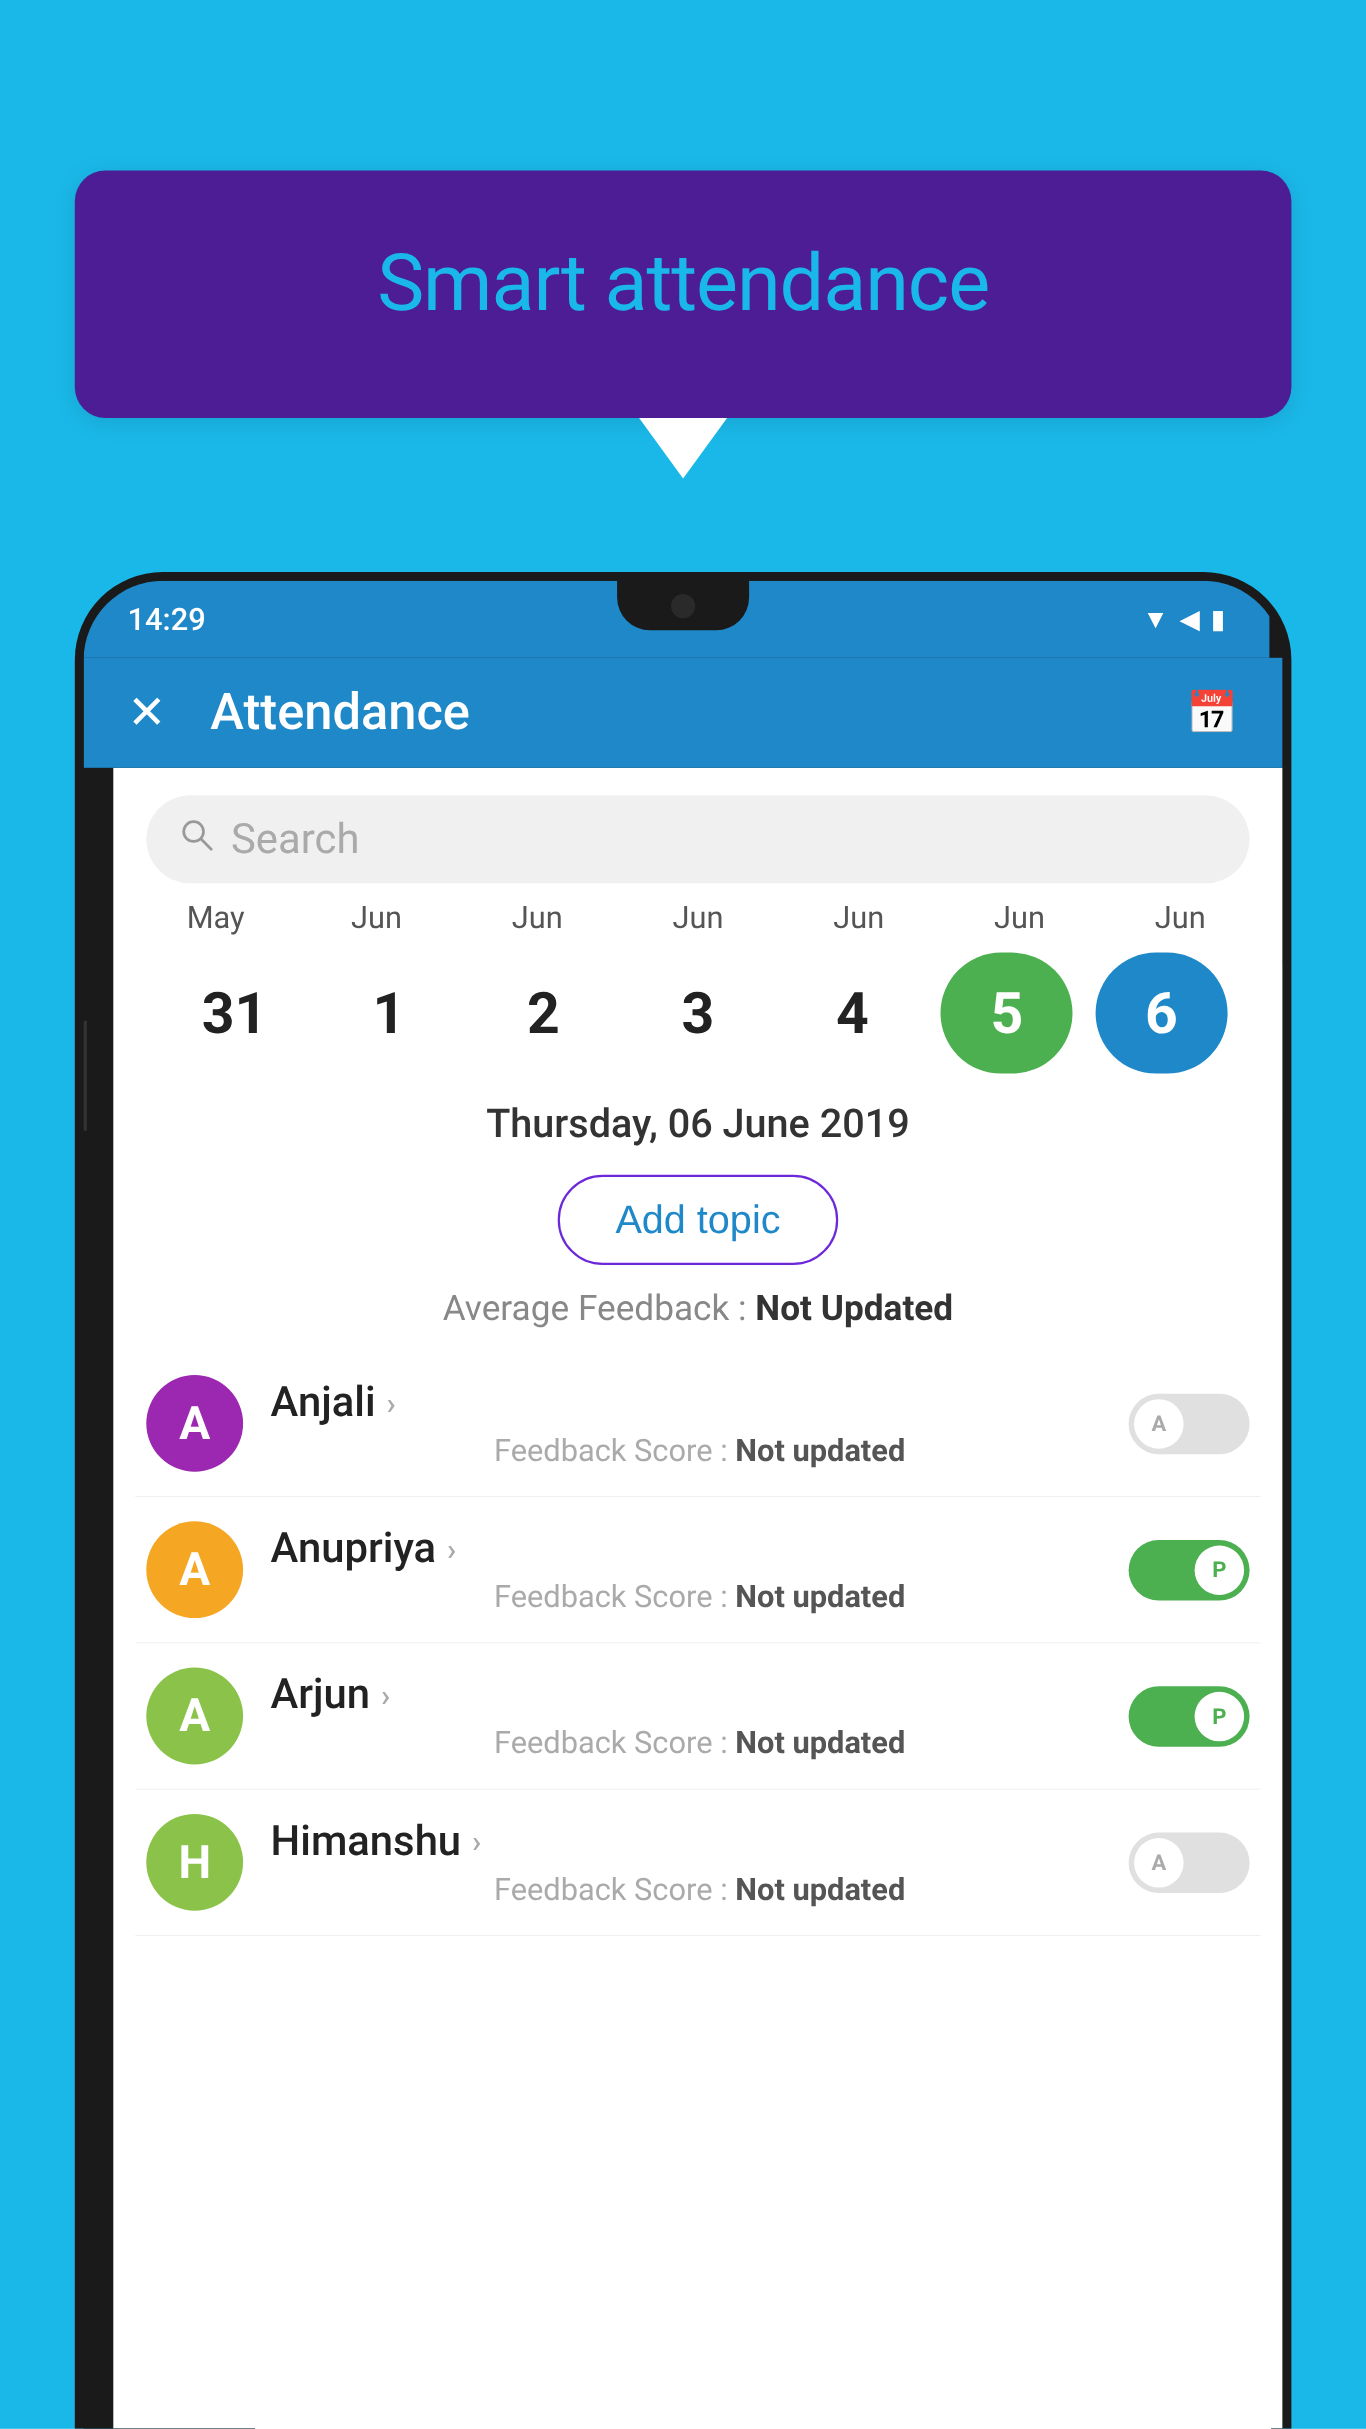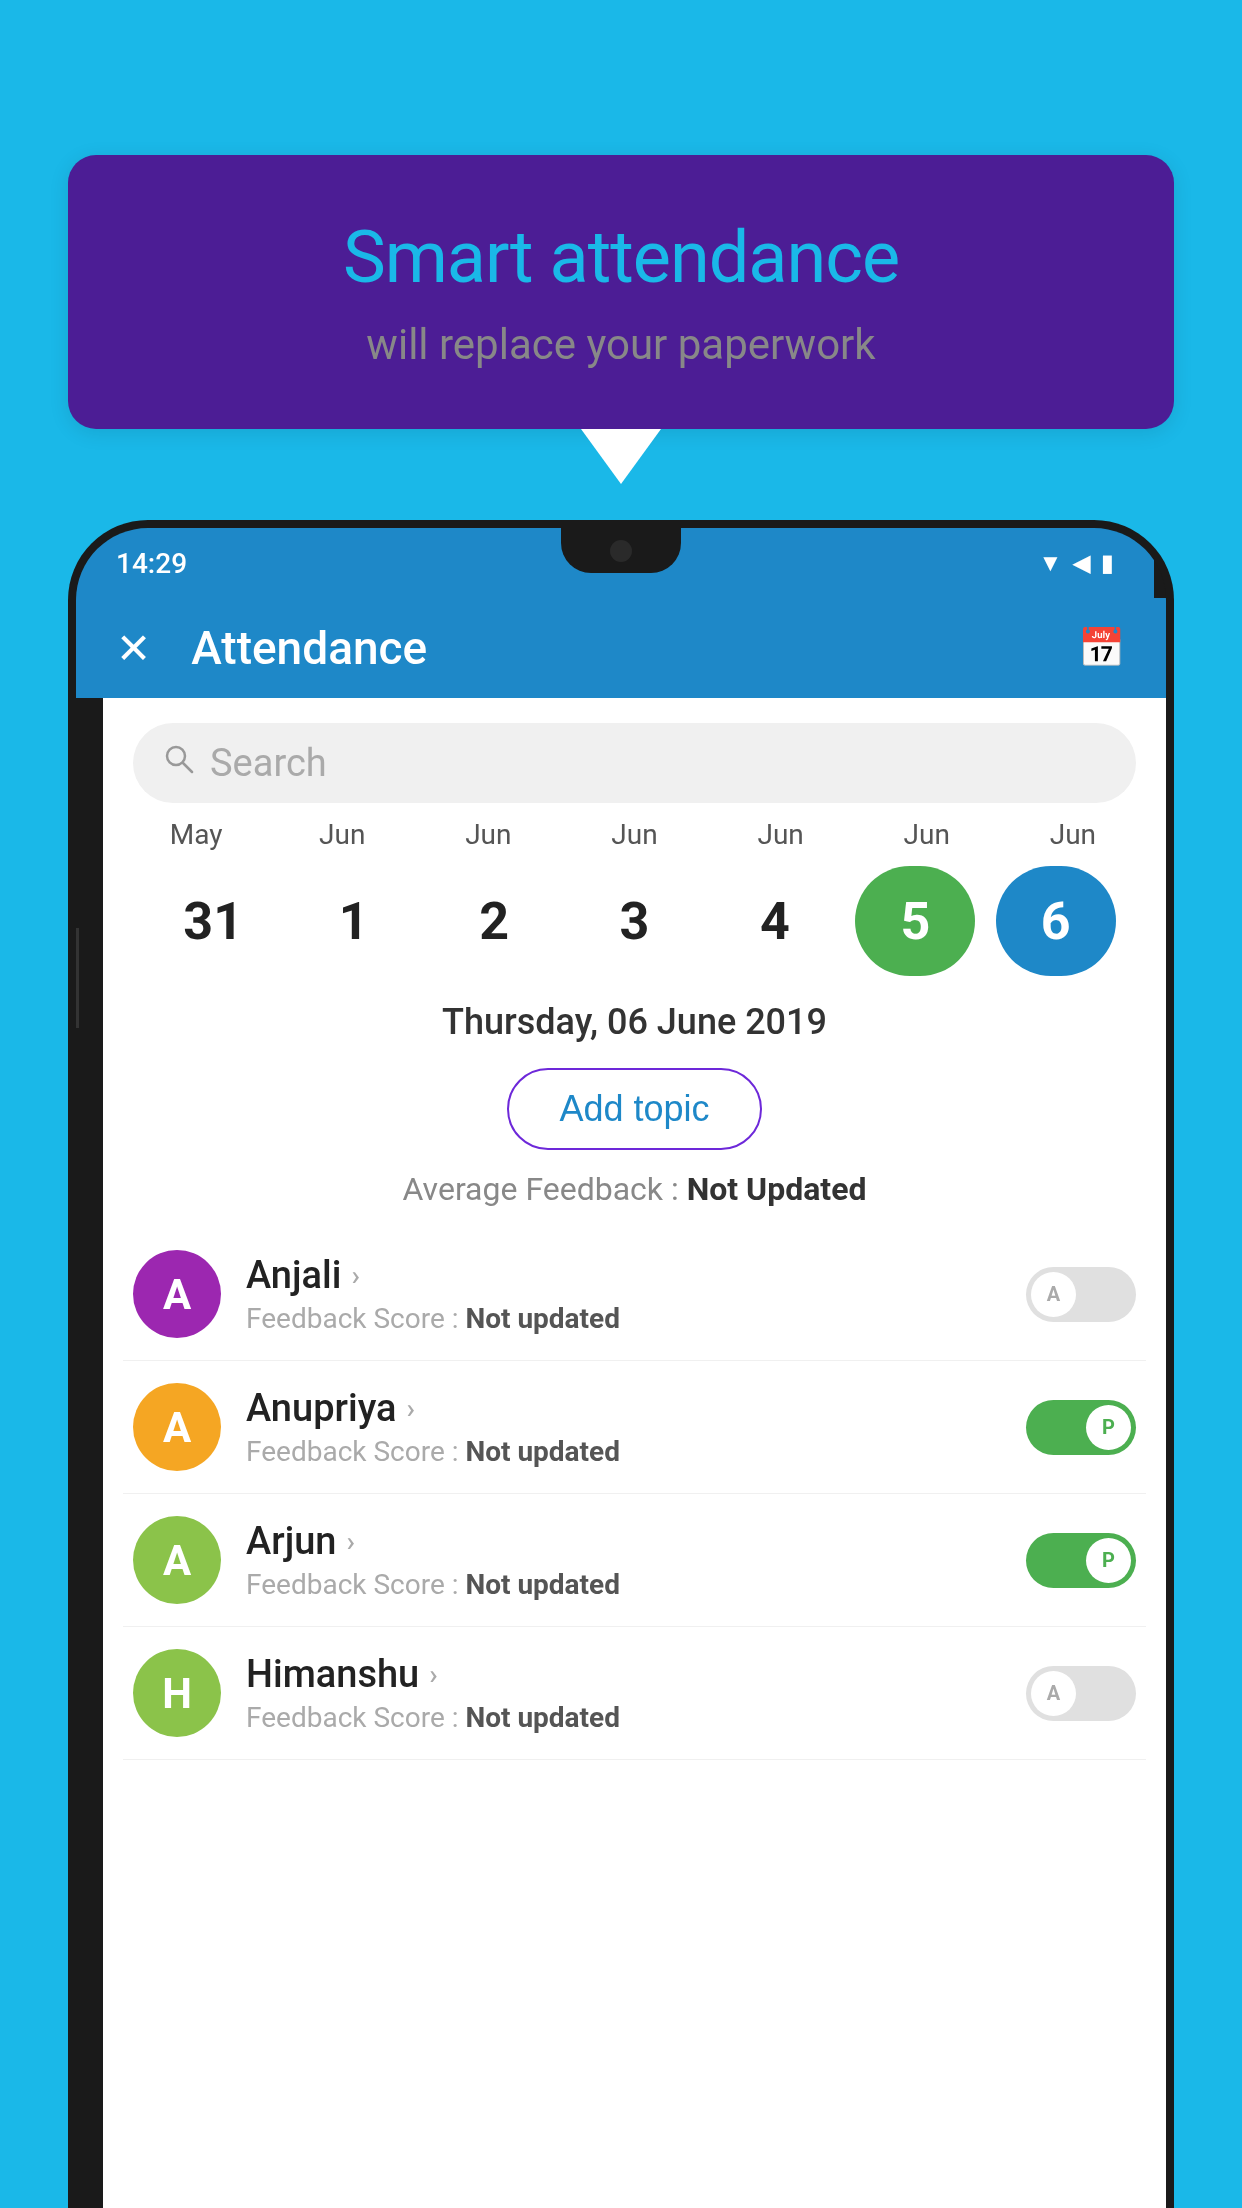--- a/index.html
+++ b/index.html
@@ -374,7 +374,6 @@
 <div class="speech-bubble-container">
   <div class="speech-bubble">
     <div class="speech-bubble-title">Smart attendance</div>
-    <div class="speech-bubble-subtitle">will replace your paperwork</div>
   </div>
   <div class="speech-bubble-tail"></div>
 </div>

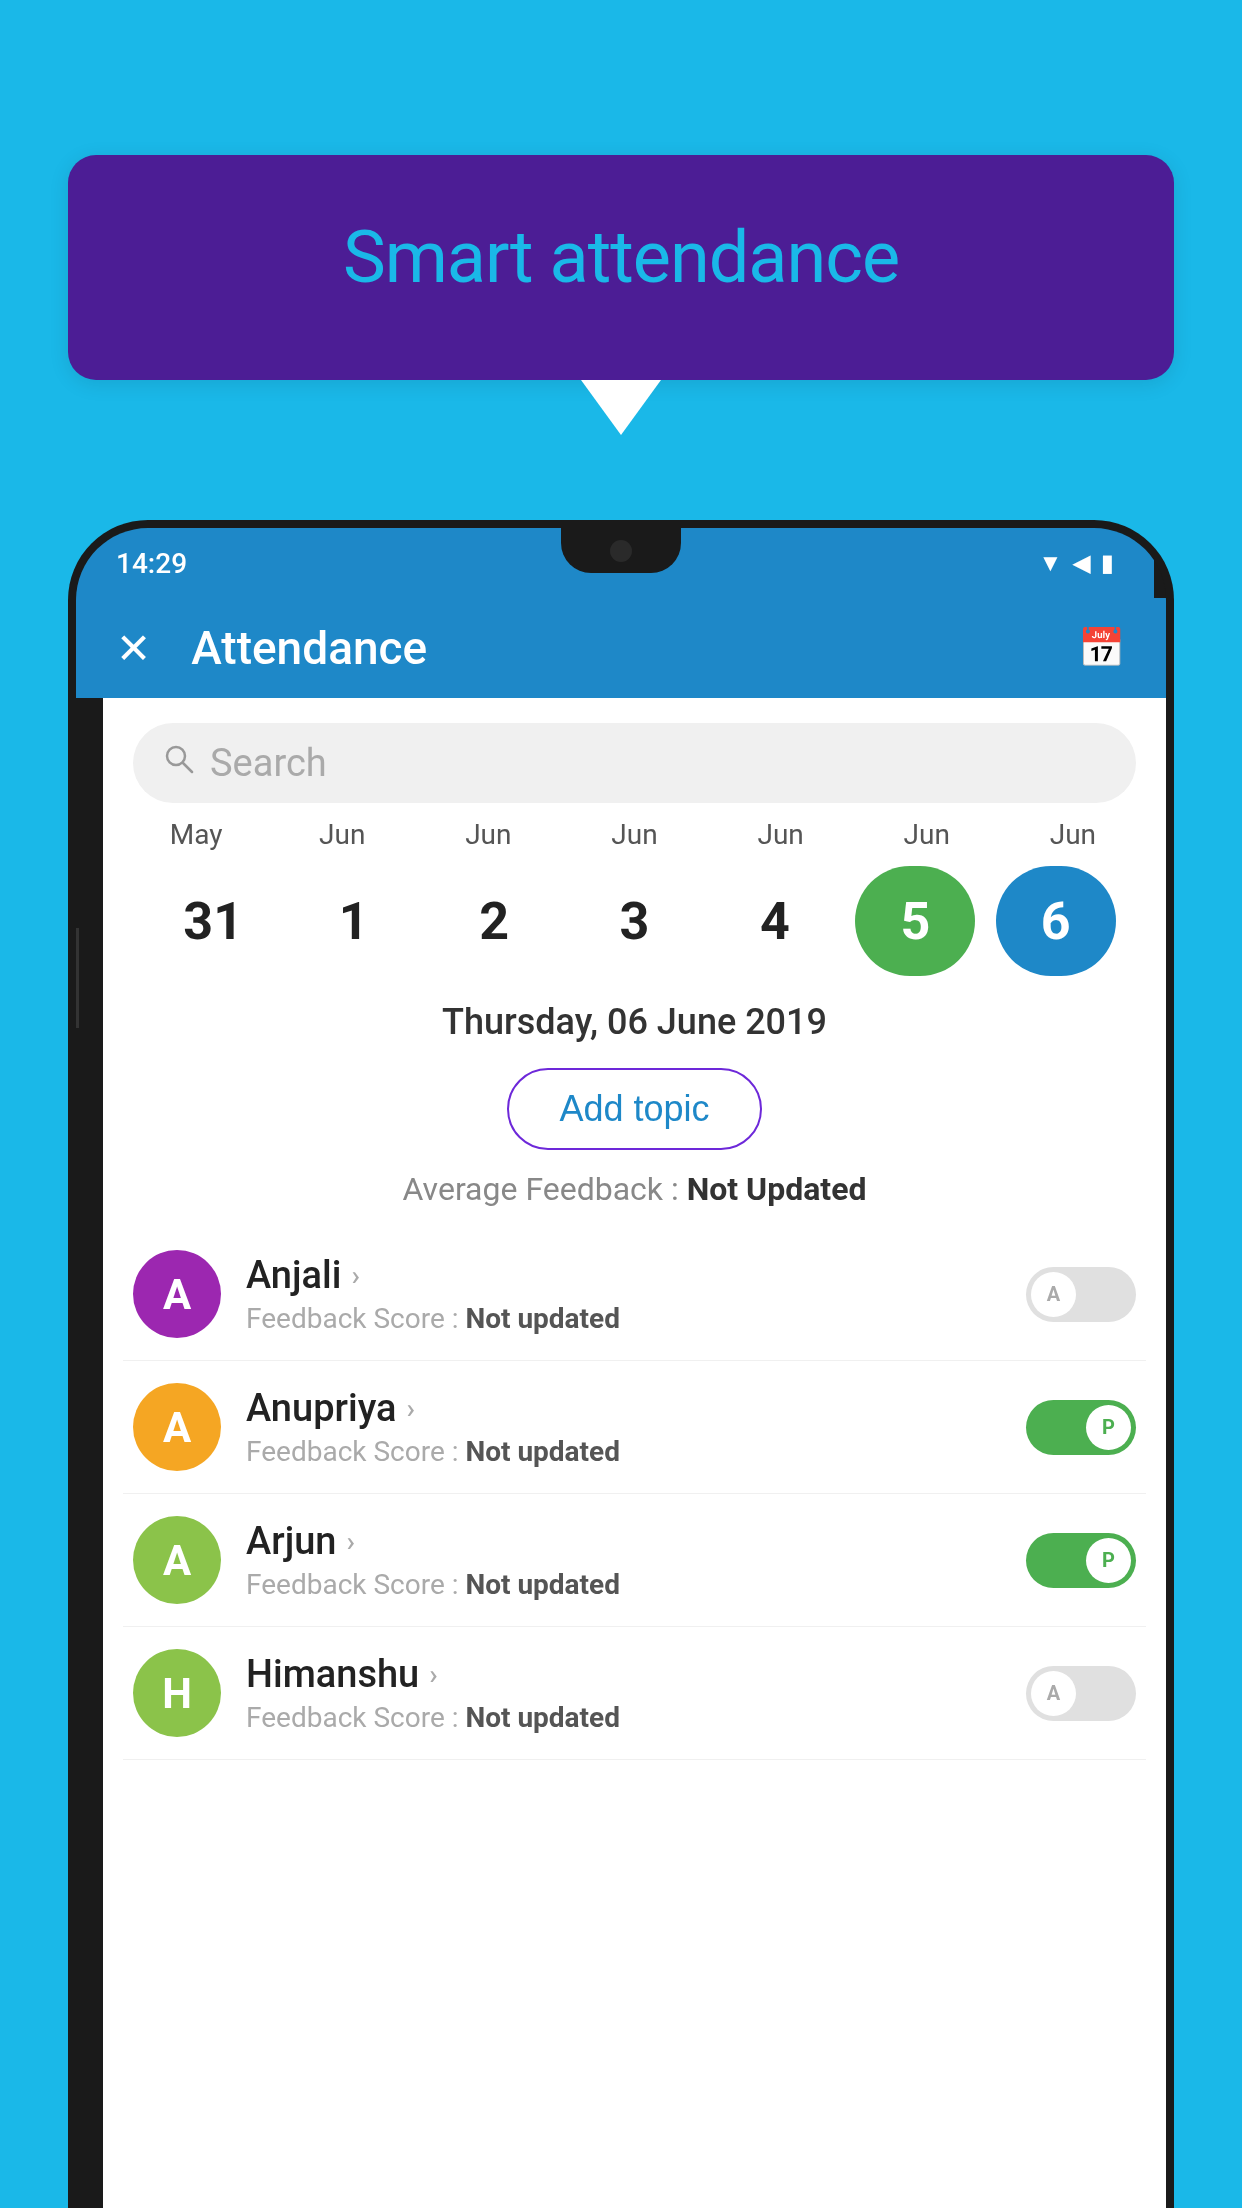--- a/index.html
+++ b/index.html
@@ -284,6 +284,7 @@
     }
     .student-info {
       flex: 1;
+      text-align: center;
     }
     .student-name {
       font-size: 38px;

